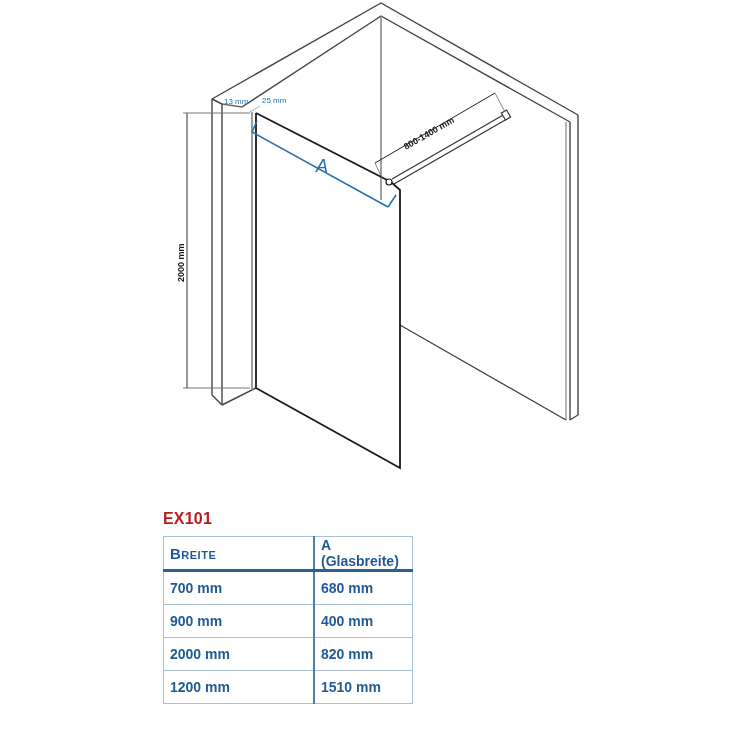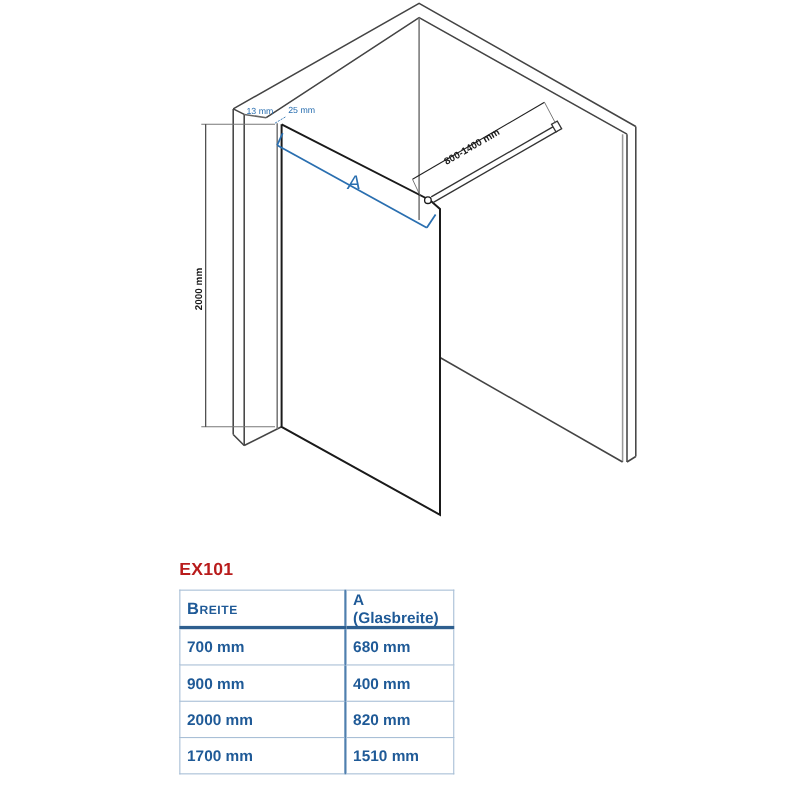--- a/index.html
+++ b/index.html
@@ -108,7 +108,7 @@
       <td>820 mm</td>
     </tr>
     <tr>
-      <td>1700 mm</td>
+      <td>1200 mm</td>
       <td>1510 mm</td>
     </tr>
   </tbody>

